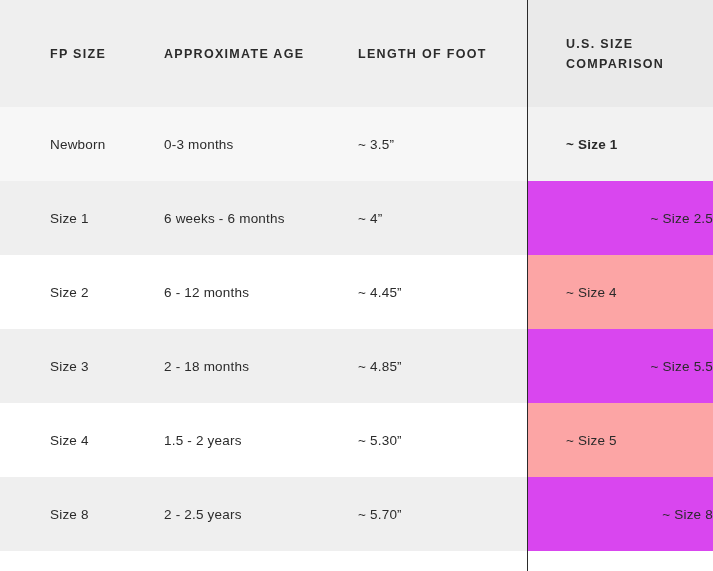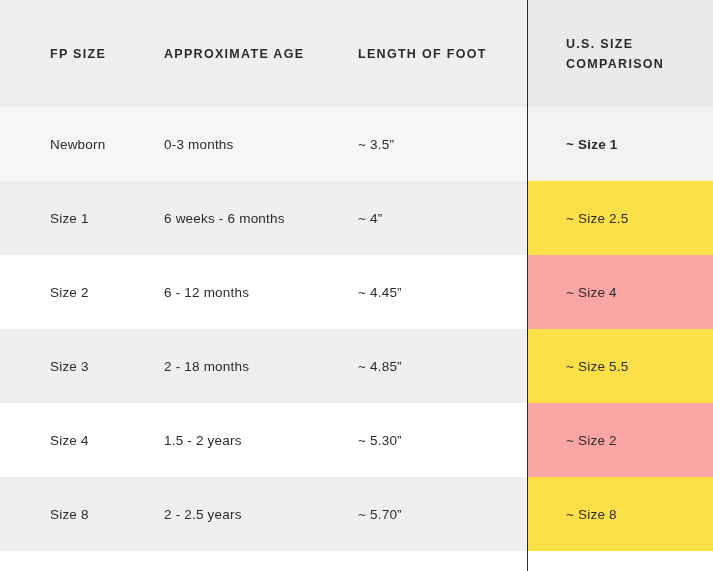--- a/index.html
+++ b/index.html
@@ -73,7 +73,7 @@
   .right-head { background: #eaeaea; }
   .right-light { background: #f2f2f2; font-weight: bold; }
   .right-white { background: #fca5a5; }
-  .right-grey  { background: #fde047; }
+  .right-grey  { background: #d946ef; text-align: right; }
 
   
   .divider {

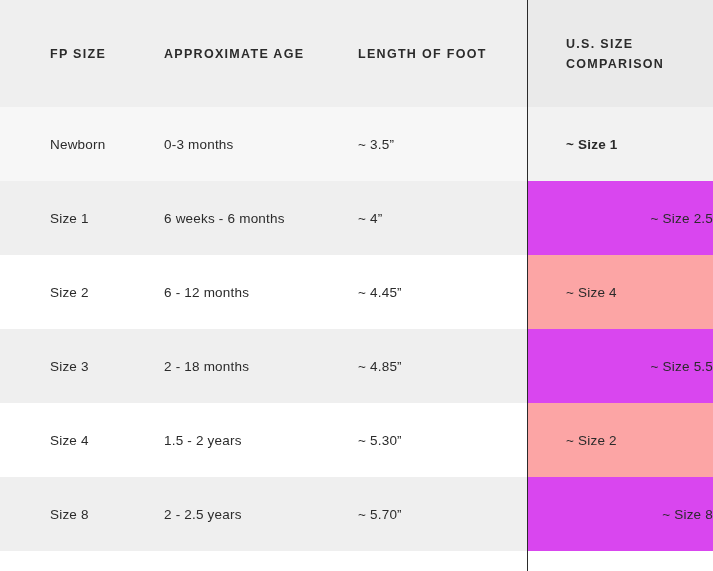--- a/index.html
+++ b/index.html
@@ -140,7 +140,7 @@
         <td class="band-white p0">Size 4</td>
         <td class="band-white p1">1.5 - 2 years</td>
         <td class="band-white p2">~ 5.30”</td>
-        <td class="right-white p3">~ Size 2</td>
+        <td class="right-white p3">~ Size 5</td>
       </tr>
       <tr>
         <td class="band-grey p0">Size 8</td>

